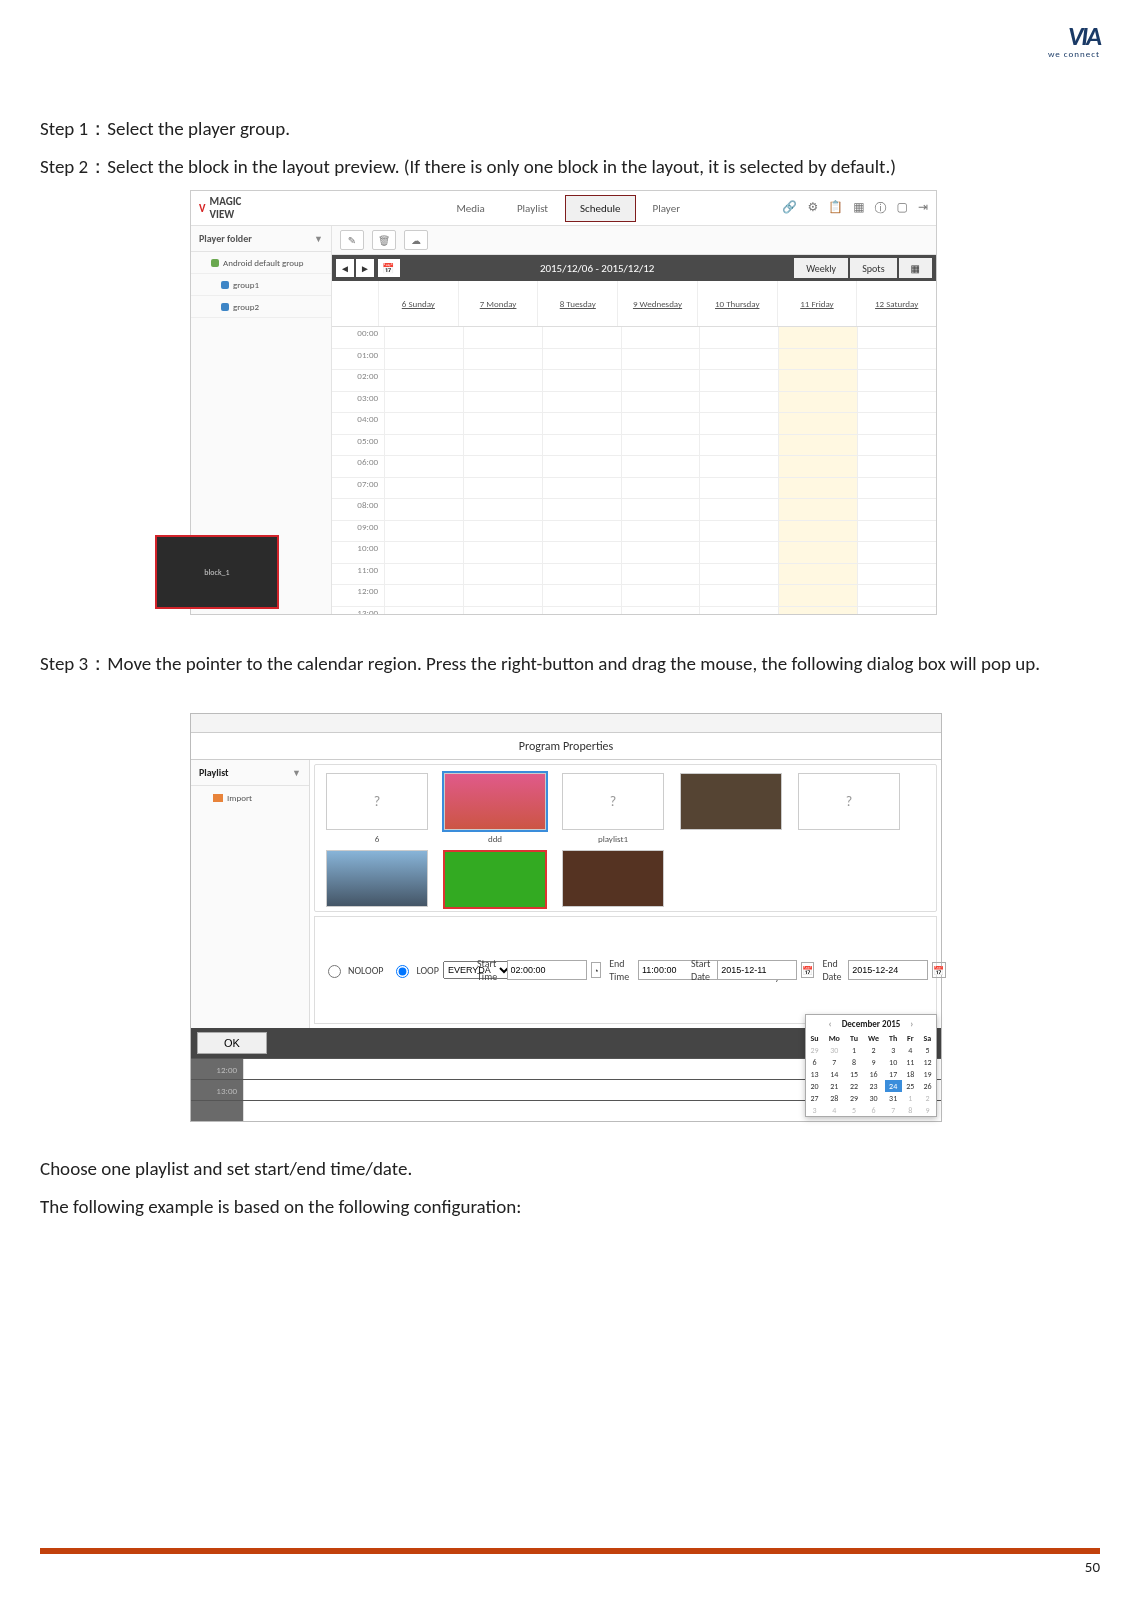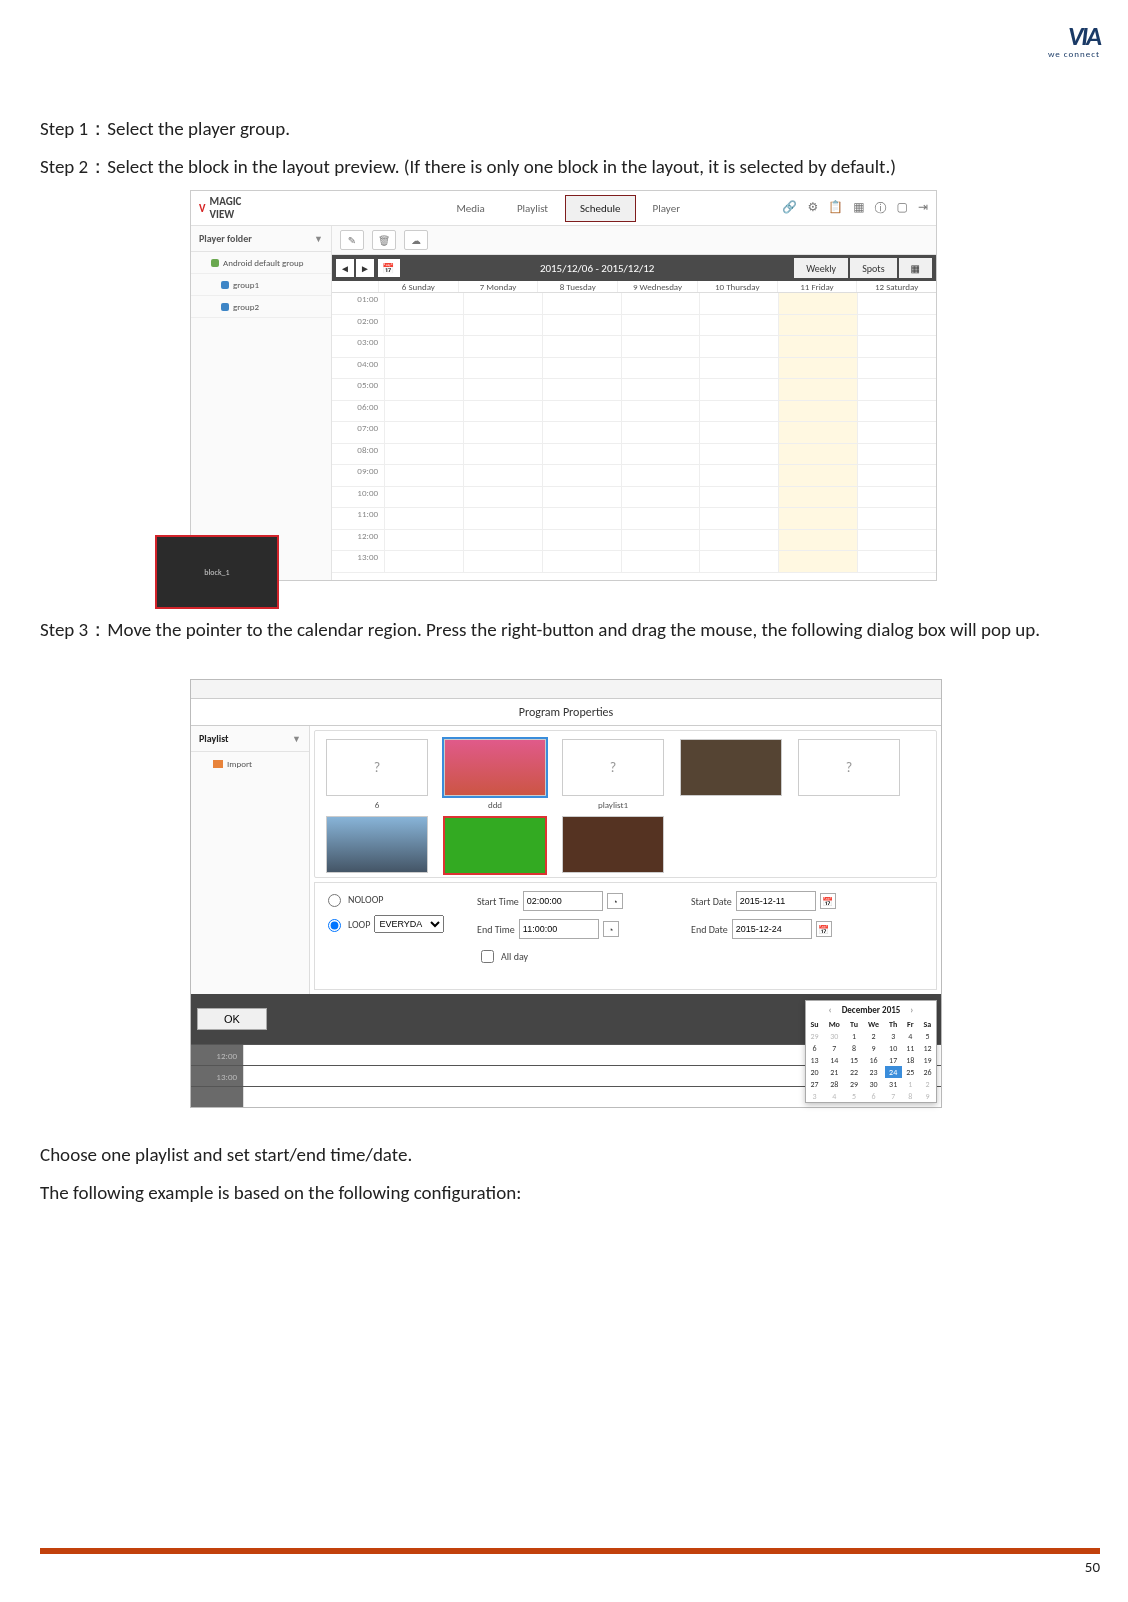--- a/index.html
+++ b/index.html
@@ -97,7 +97,7 @@
     display:flex; border-bottom:1px solid #ddd; background:#fff;
   }
   .s1-dayhdr .timecol{ width:46px;}
-  .s1-dayhdr .day{ flex:1; text-align:center; padding:0 2px; font-size:9px; color:#555; border-left:1px solid #eee;}
+  .s1-dayhdr .day{ flex:1; text-align:center; padding:17px 2px; font-size:9px; color:#555; border-left:1px solid #eee;text-decoration:underline;}
   .s1-grid{ height:287px; overflow:hidden; position:relative;}
   .s1-gridrow{ display:flex; border-bottom:1px solid #eee; height:20.5px;}
   .s1-gridrow .t{ width:46px; text-align:right; padding-right:6px; font-size:9px; color:#888; }

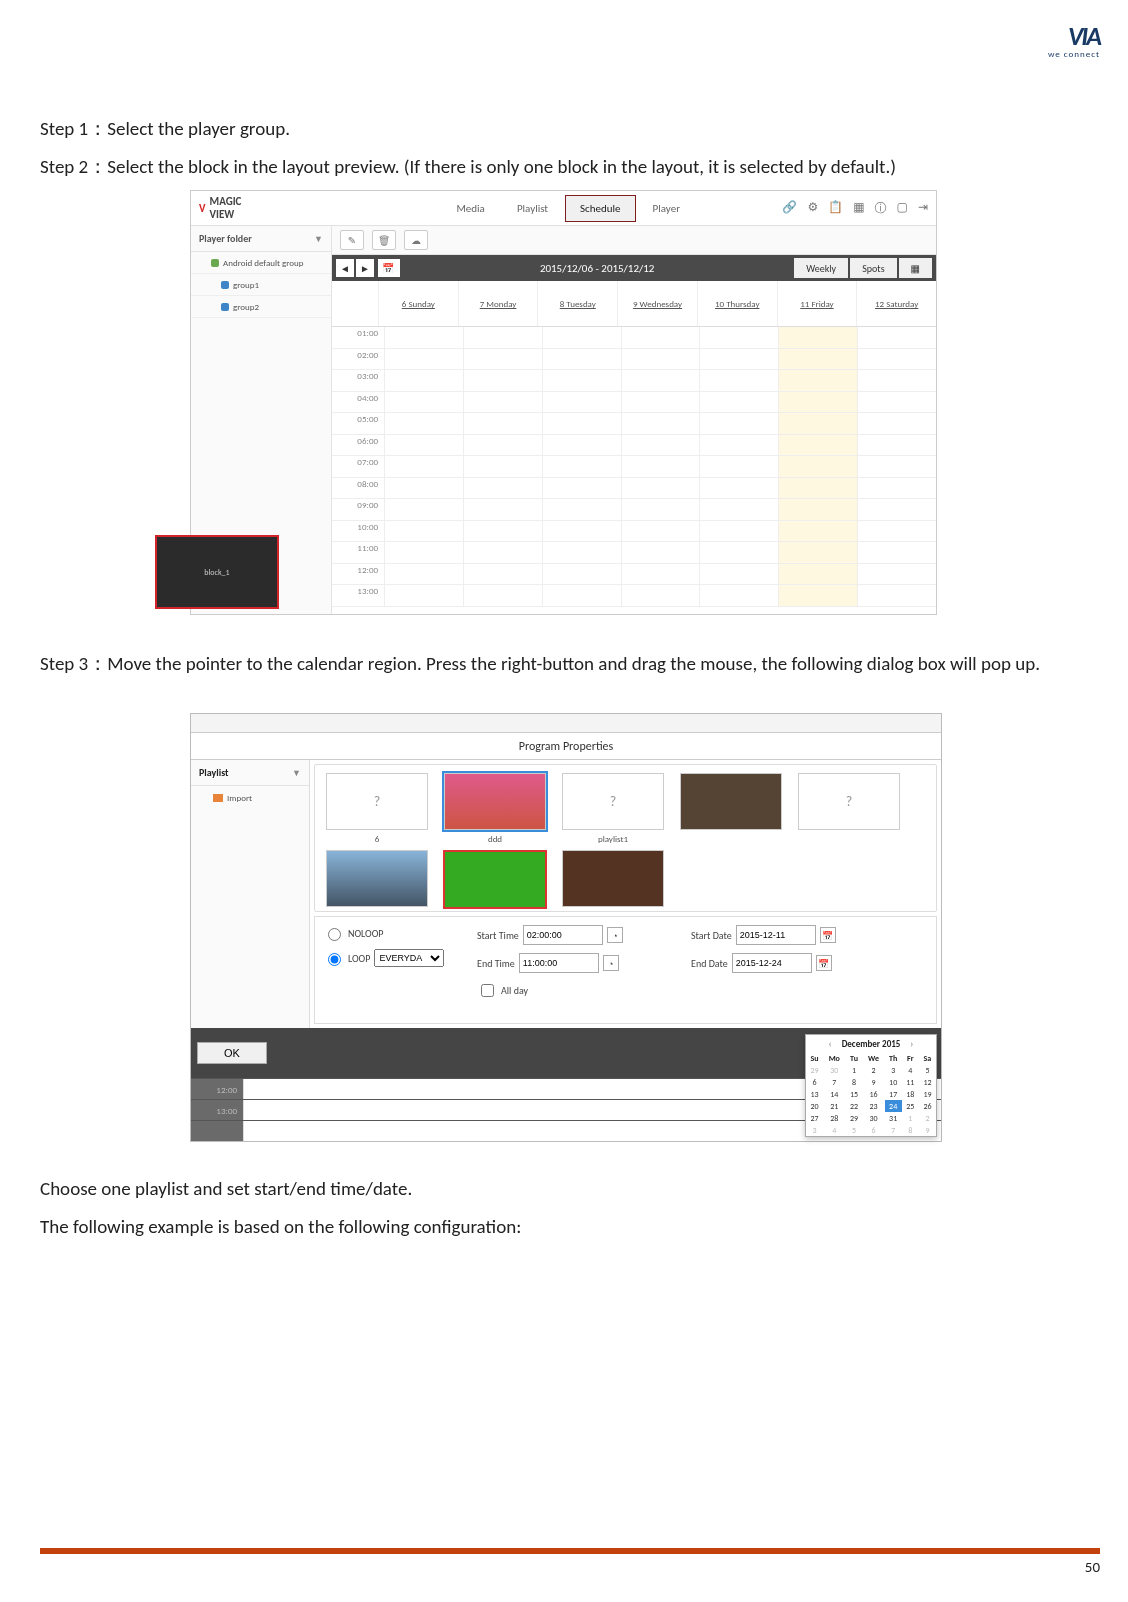--- a/index.html
+++ b/index.html
@@ -263,6 +263,16 @@
           <div class="day">12 Saturday</div>
         </div>
         <div class="s1-grid">
+          <div class="s1-gridrow">
+              <div class="t">00:00</div>
+              <div class="cell"></div>
+              <div class="cell"></div>
+              <div class="cell"></div>
+              <div class="cell"></div>
+              <div class="cell"></div>
+              <div class="cell hl"></div>
+              <div class="cell"></div>
+            </div>
           <div class="s1-gridrow">
               <div class="t">01:00</div>
               <div class="cell"></div>

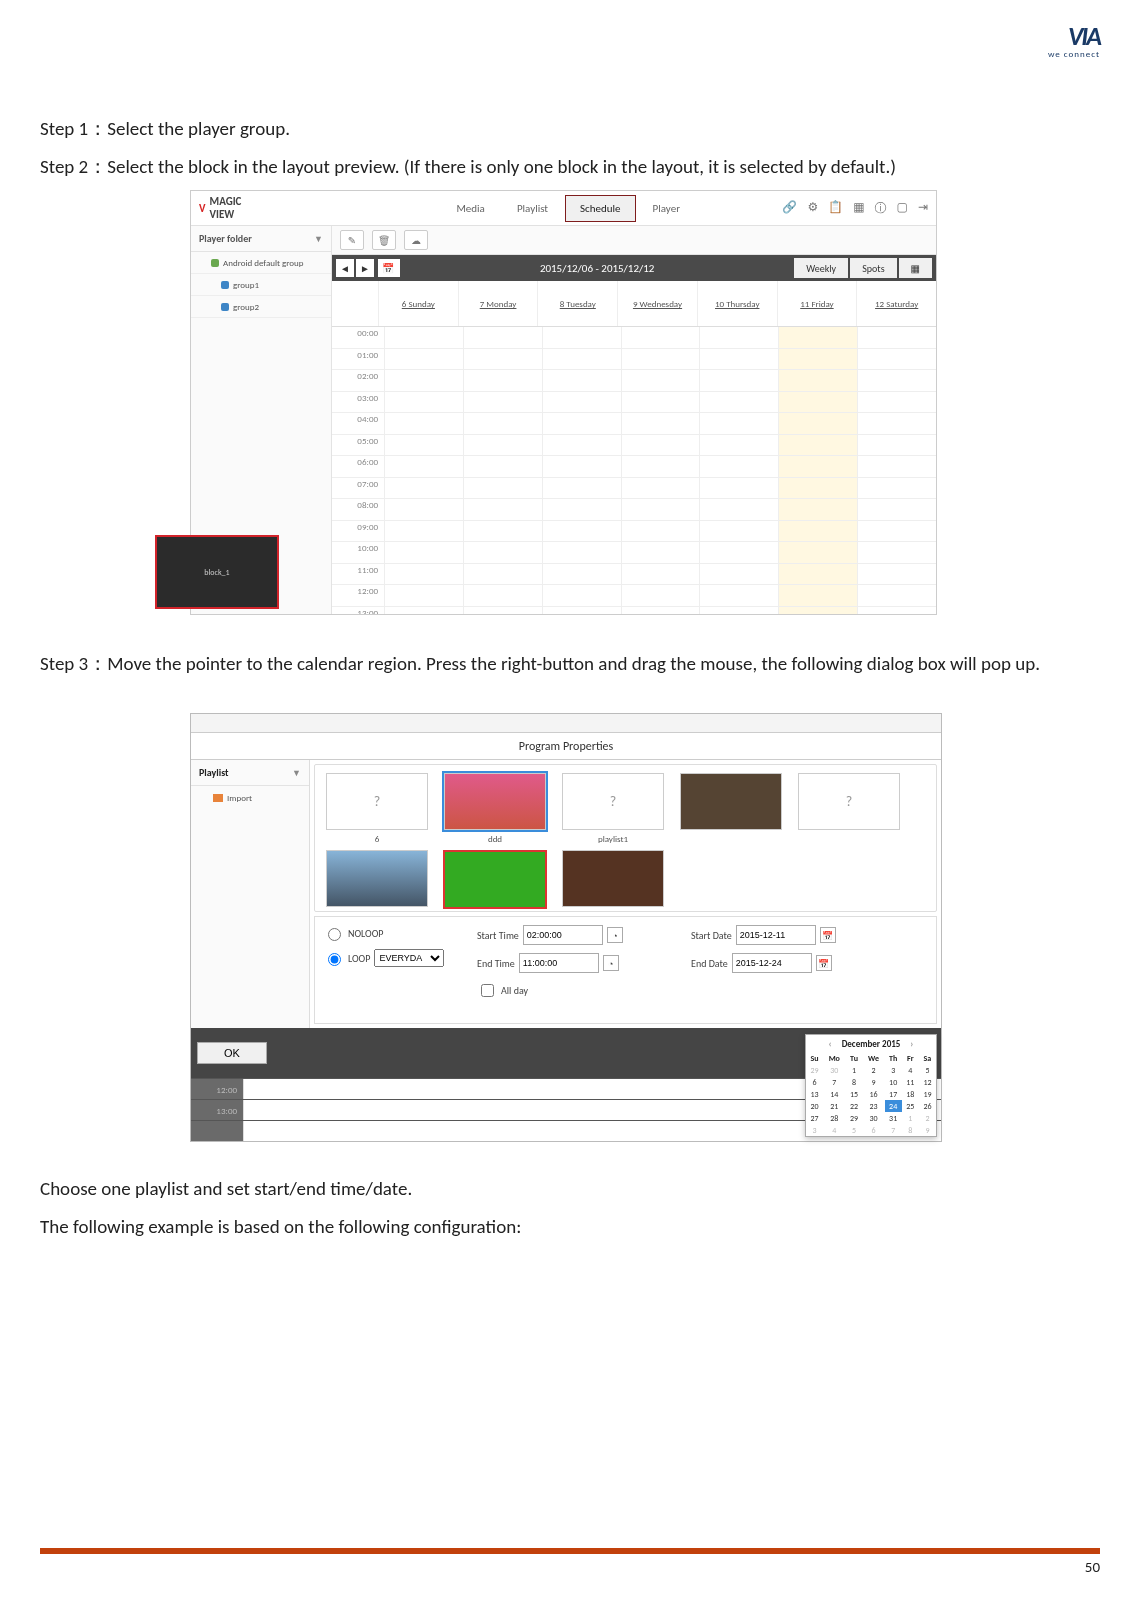--- a/index.html
+++ b/index.html
@@ -137,7 +137,7 @@
     border:1px solid #ddd; margin:0 4px 4px 4px; padding:8px; display:flex; gap:14px;
     background:#fff; position:relative; height:90px;
   }
-  .s2-col{ display:flex; flex-direction:column; gap:8px; font-size:10px; color:#444;}
+  .s2-col{ display:flex; flex-direction:row; gap:8px; font-size:10px; color:#444;}
   .s2-col label{ display:flex; align-items:center; gap:4px;}
   .s2-col input[type=text]{ height:16px; font-size:9px; padding:1px 3px; width:72px; border:1px solid #aaa;}
   .s2-col select{ height:18px; font-size:9px; width:70px;}

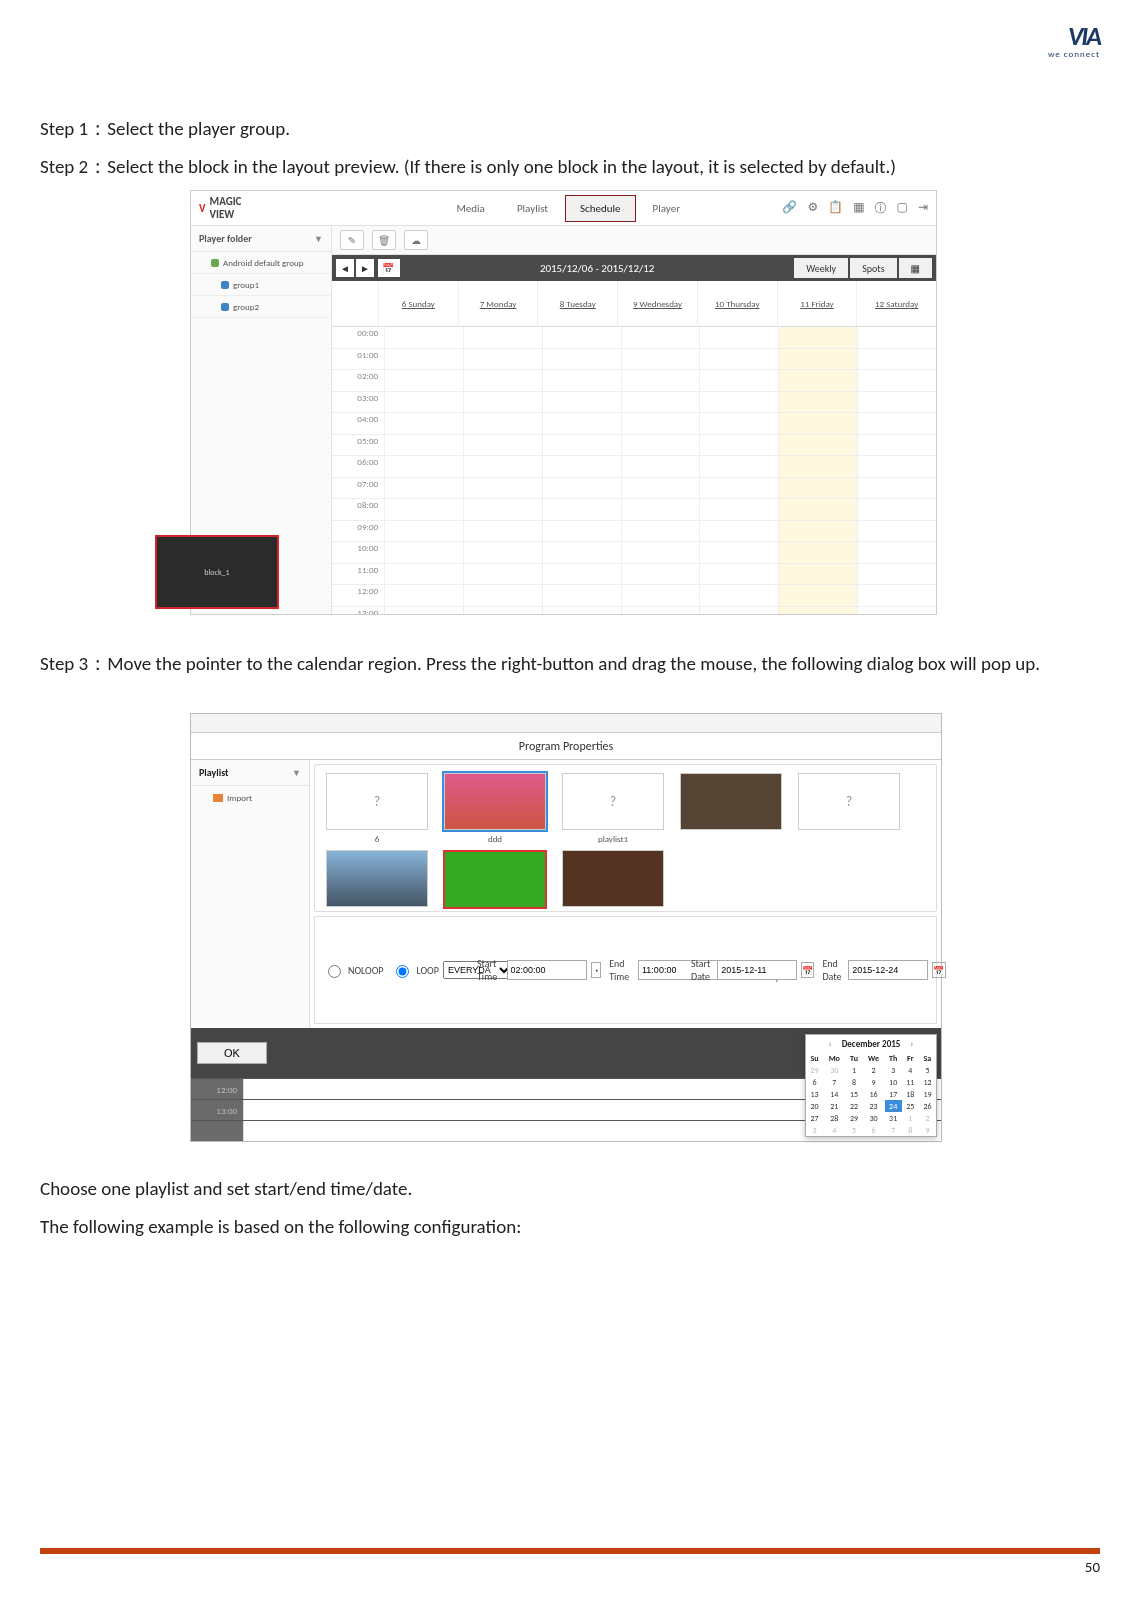--- a/index.html
+++ b/index.html
@@ -143,7 +143,7 @@
   .s2-col select{ height:18px; font-size:9px; width:70px;}
   .s2-col .ic{ width:14px; height:14px; border:1px solid #aaa; display:inline-flex; align-items:center; justify-content:center; font-size:9px;}
   .s2-ok{
-    background:#454545; padding:14px 6px;
+    background:#454545; padding:4px 6px;
   }
   .s2-ok button{
     width:70px; height:22px; background:#f0f0f0; border:1px solid #aaa; font-size:11px;

